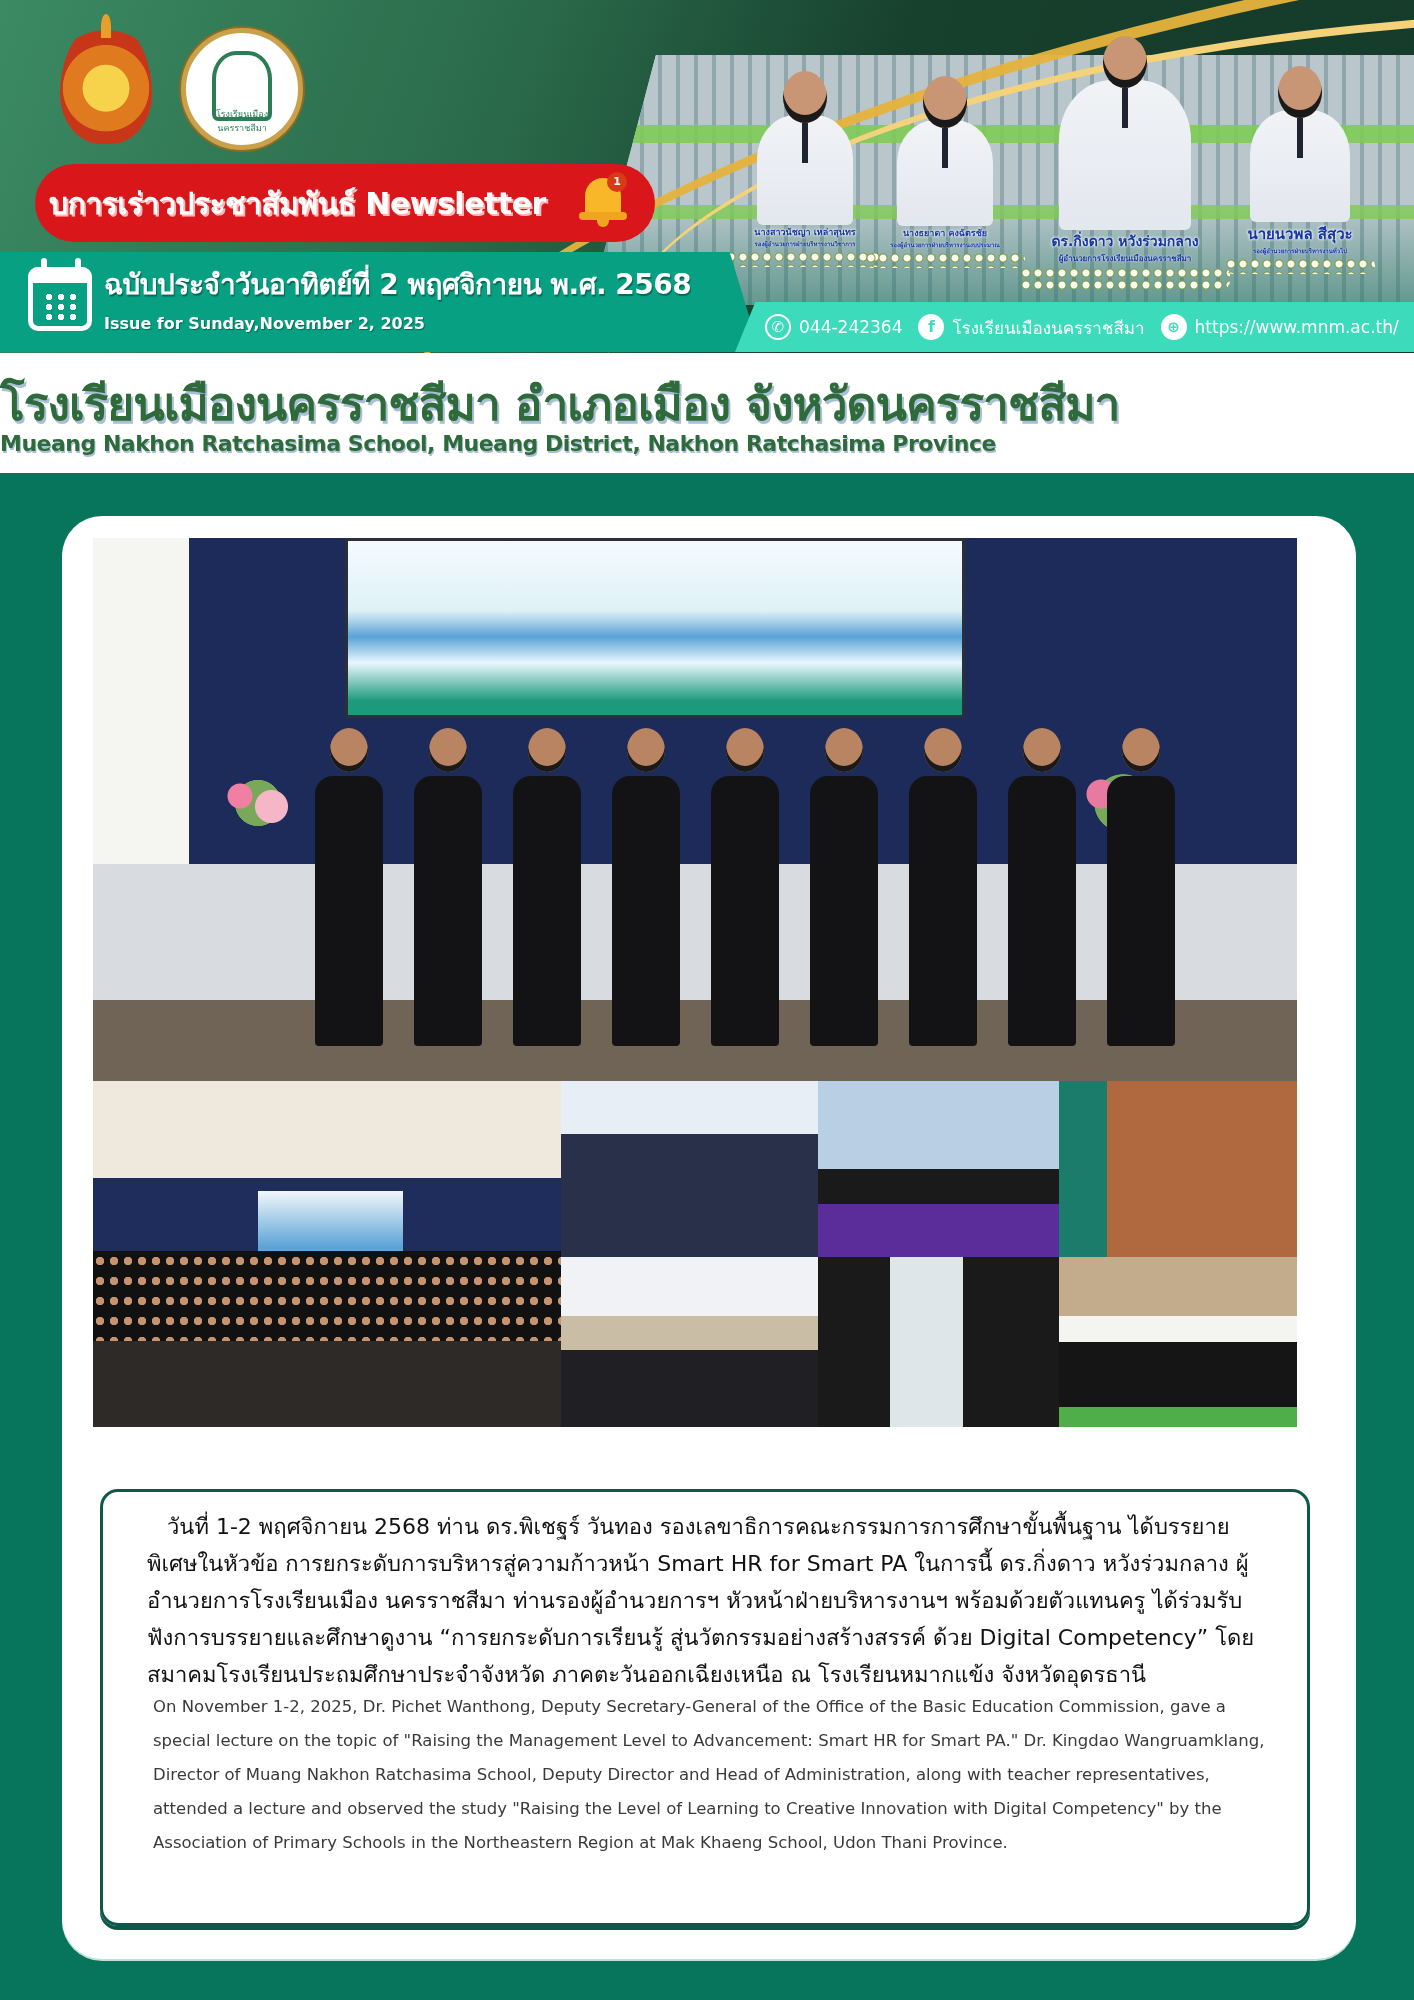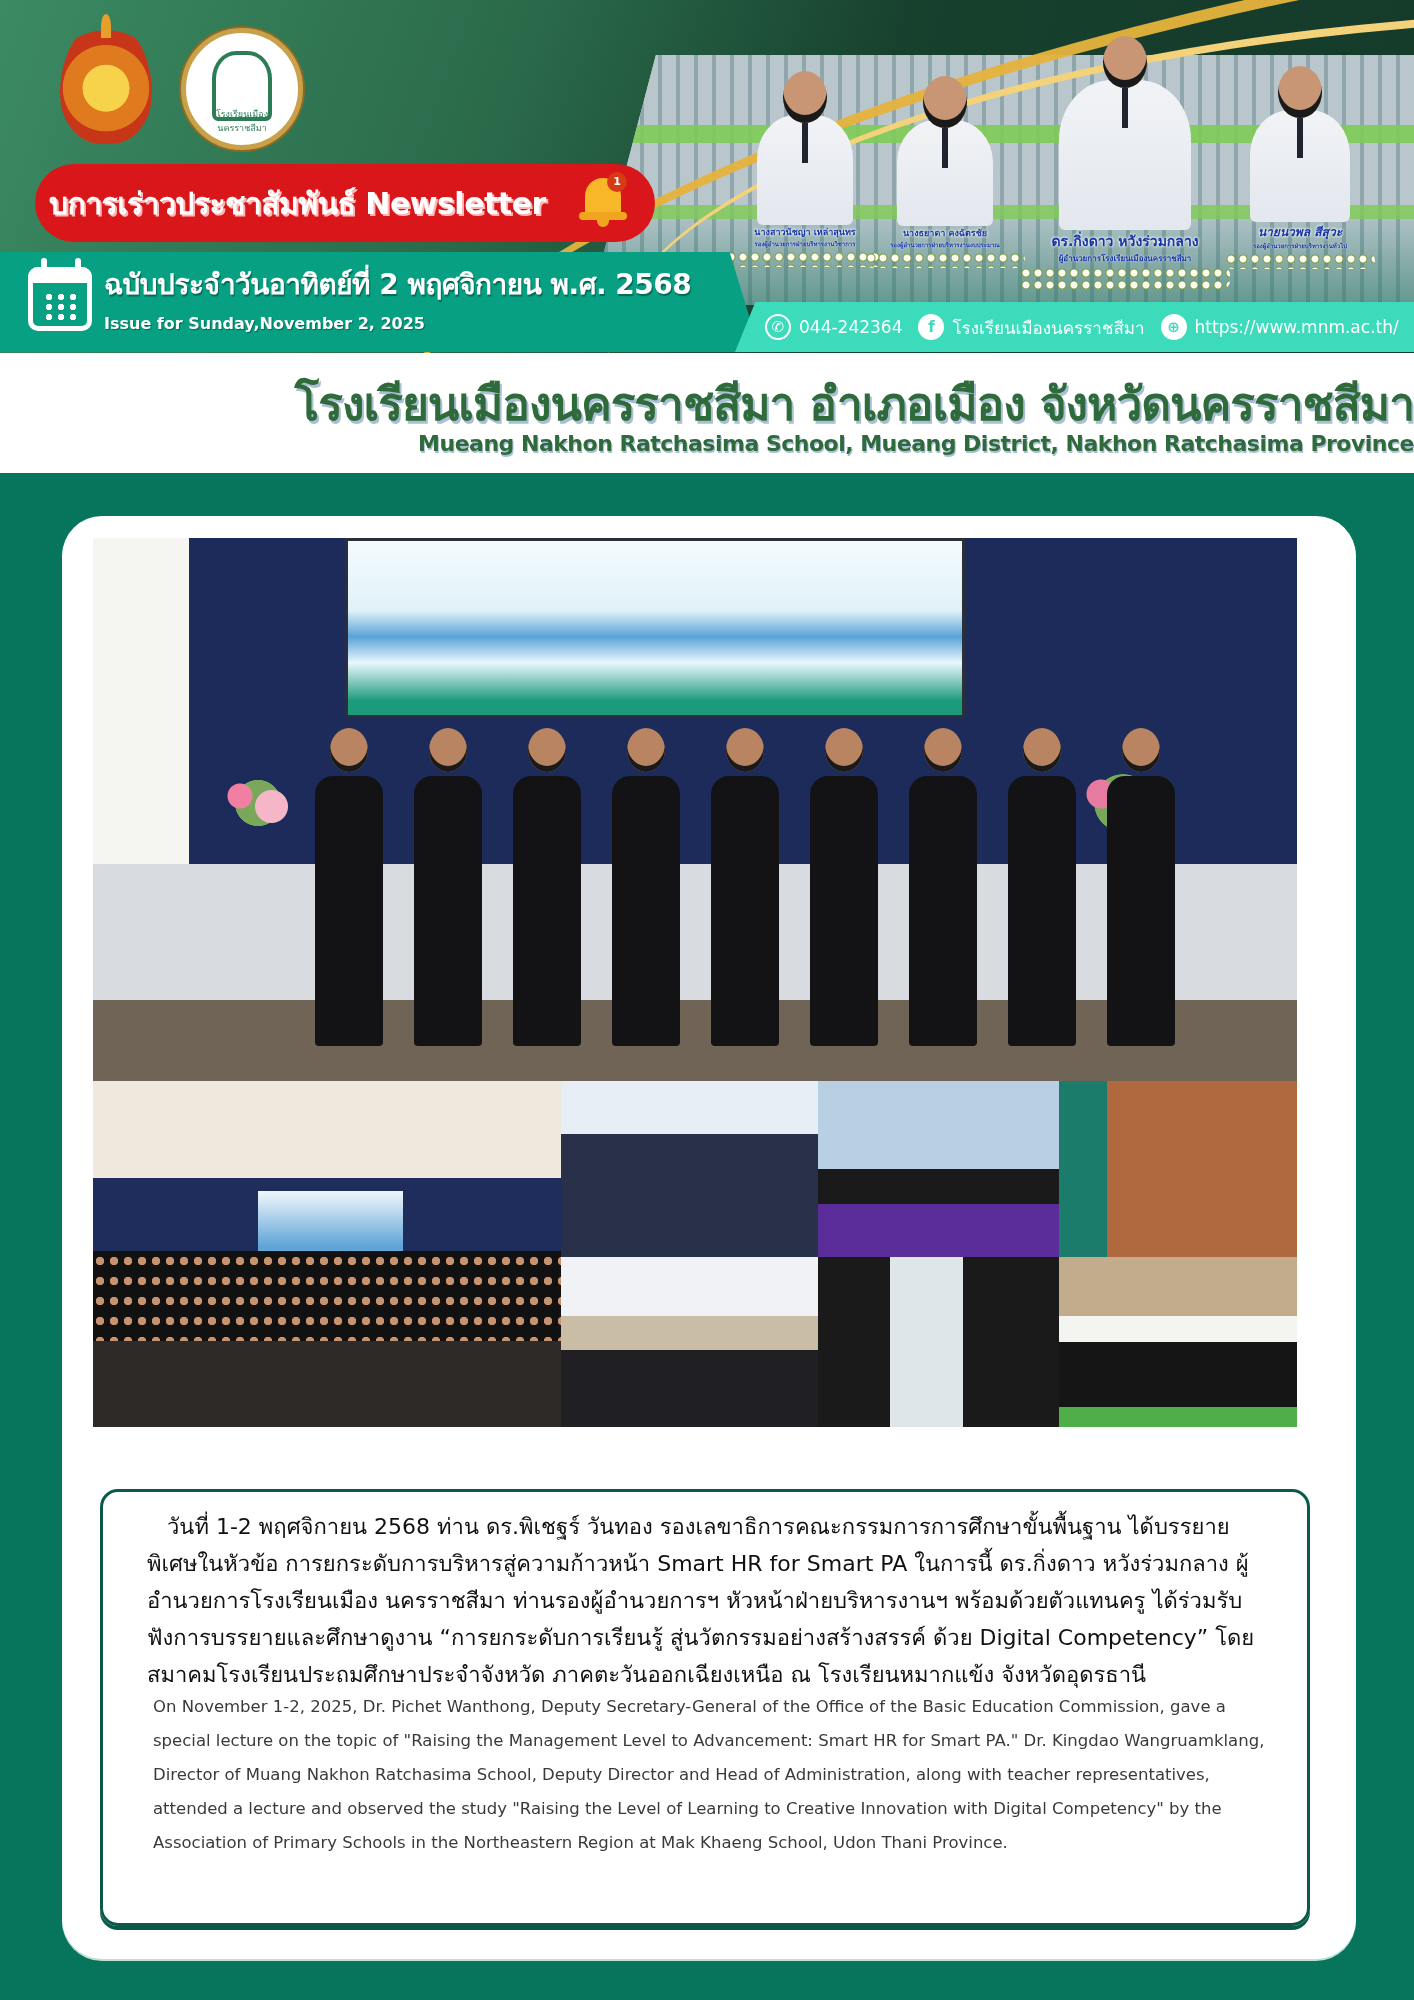--- a/index.html
+++ b/index.html
@@ -163,7 +163,7 @@
   </div>
   <div class="staff" style="left:1225px; top:110px; width:150px;">
     <div class="figure" style="width:100px; height:112px;"></div>
-    <div class="name" style="font-size:12px;font-style:italic;">นายนวพล สีสุวะ</div>
+    <div class="name" style="font-size:15px;">นายนวพล สีสุวะ</div>
     <div class="role" style="font-size:6px;">รองผู้อำนวยการฝ่ายบริหารงานทั่วไป</div>
     <div class="flowers"></div>
   </div>

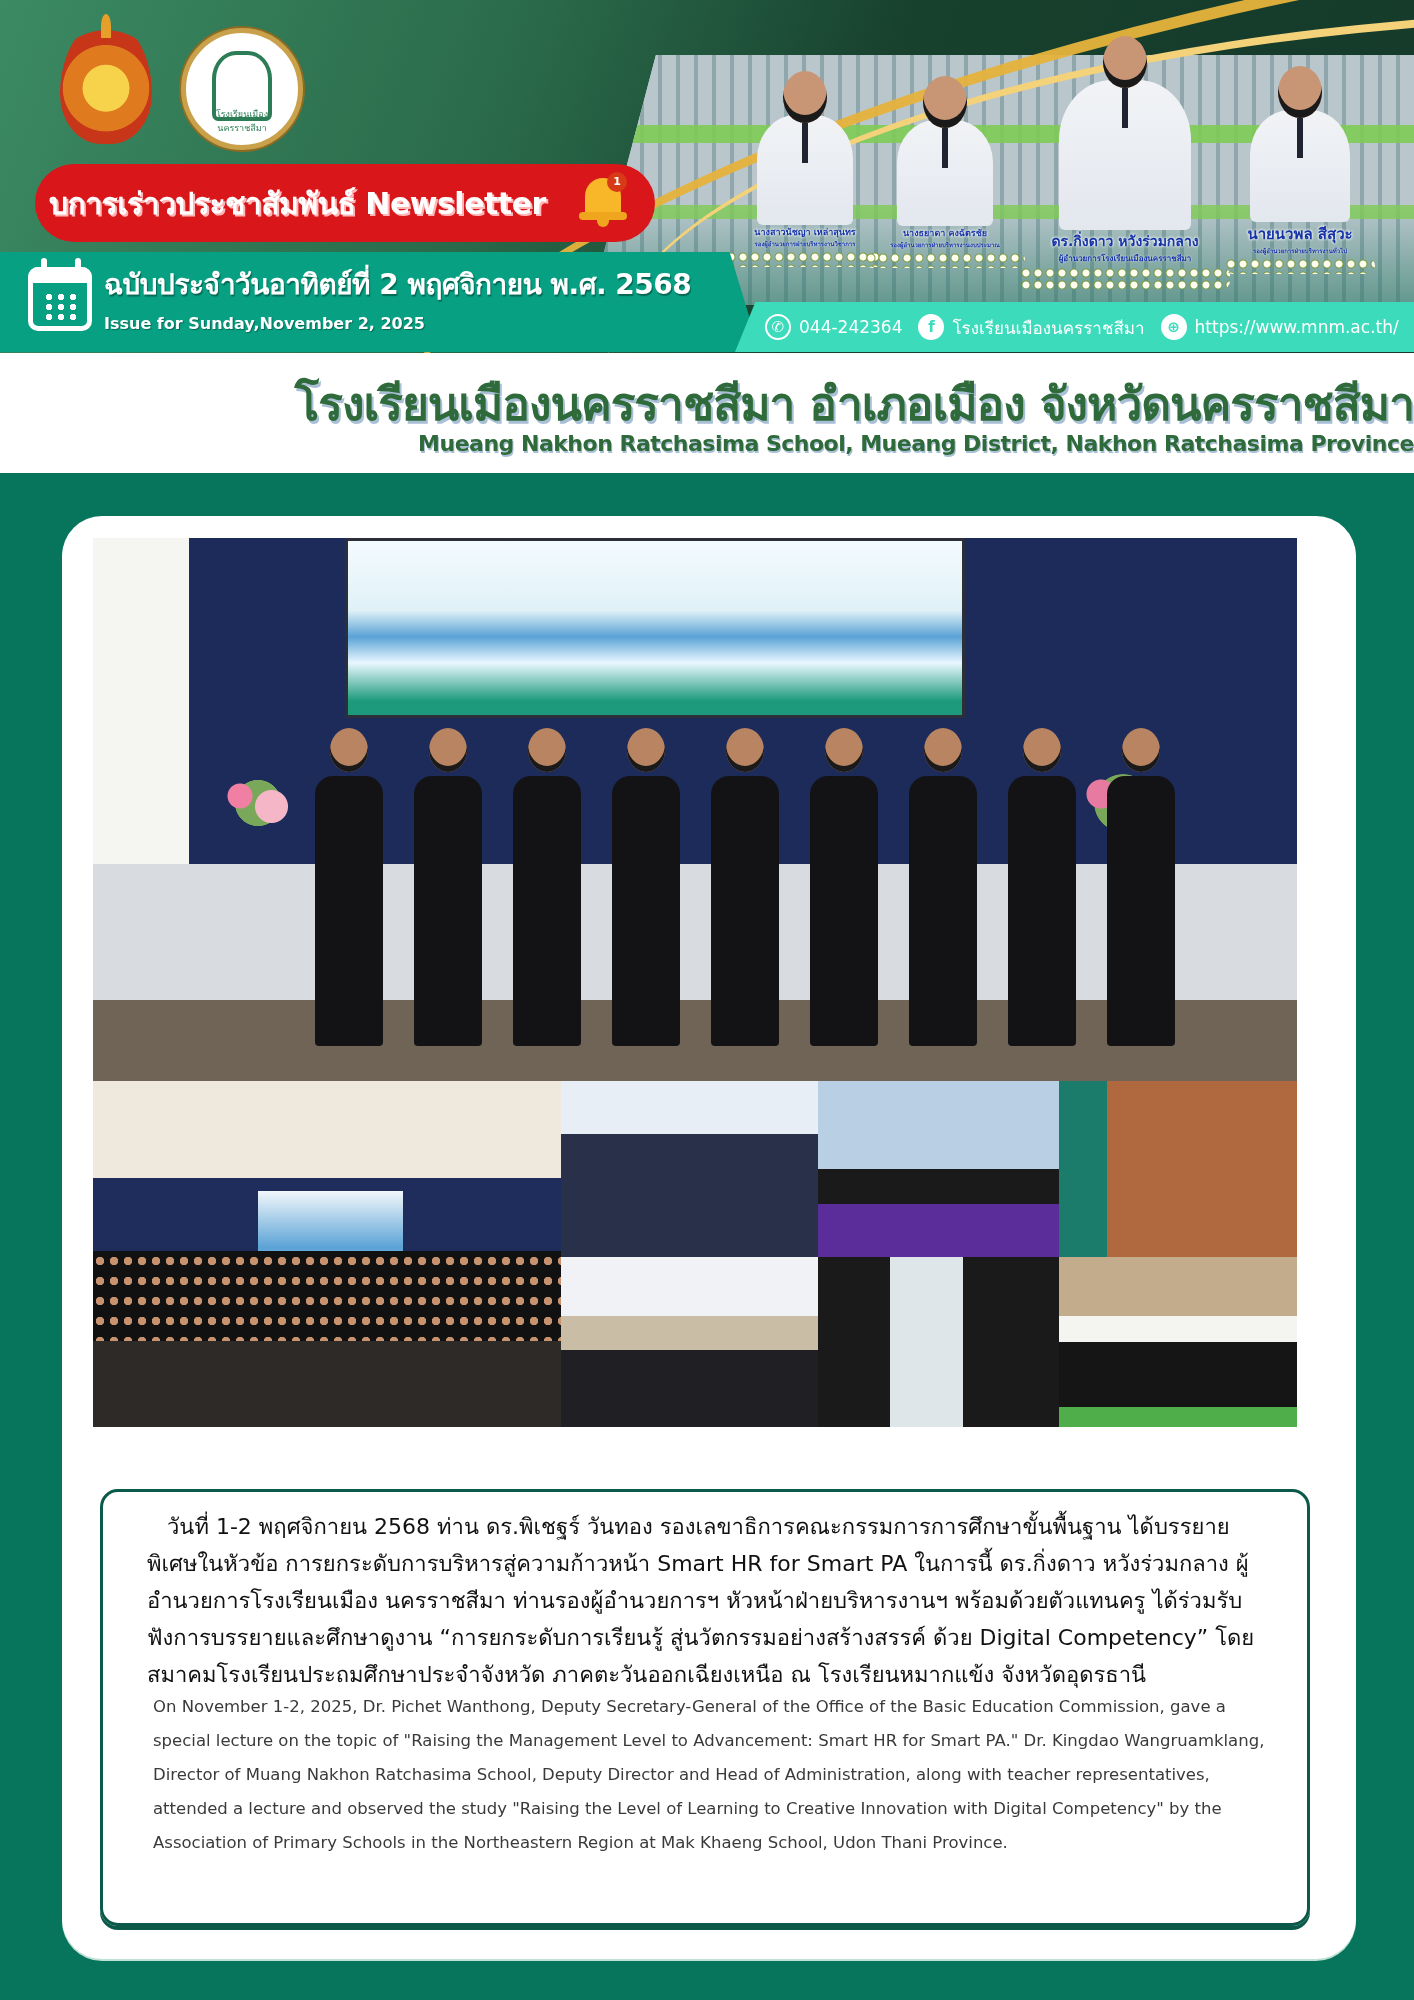--- a/index.html
+++ b/index.html
@@ -70,7 +70,7 @@
   .staff .flowers { height: 16px; margin-top: 2px; background: radial-gradient(circle, #fffdf0 3px, #7a9a3a 4px, transparent 5px) 0 0 / 12px 12px; border-radius: 8px; }
 
   
-  .school-strip { position: absolute; left: 0; top: 353px; width: 1414px; height: 120px; background: #fff; text-align: right; }
+  .school-strip { position: absolute; left: 0; top: 353px; width: 1414px; height: 120px; background: #fff; text-align: left; }
   .school-th { position: absolute; left: 0; width: 1414px; top: 14px; font-size: 46px; font-weight: bold; color: #2f6a3a;
     letter-spacing: -1px; text-shadow: 2px 3px 0 #a9bfd6; }
   .school-en { position: absolute; left: 0; width: 1414px; top: 78px; font-size: 22px; font-weight: bold; color: #2f6a3a;

